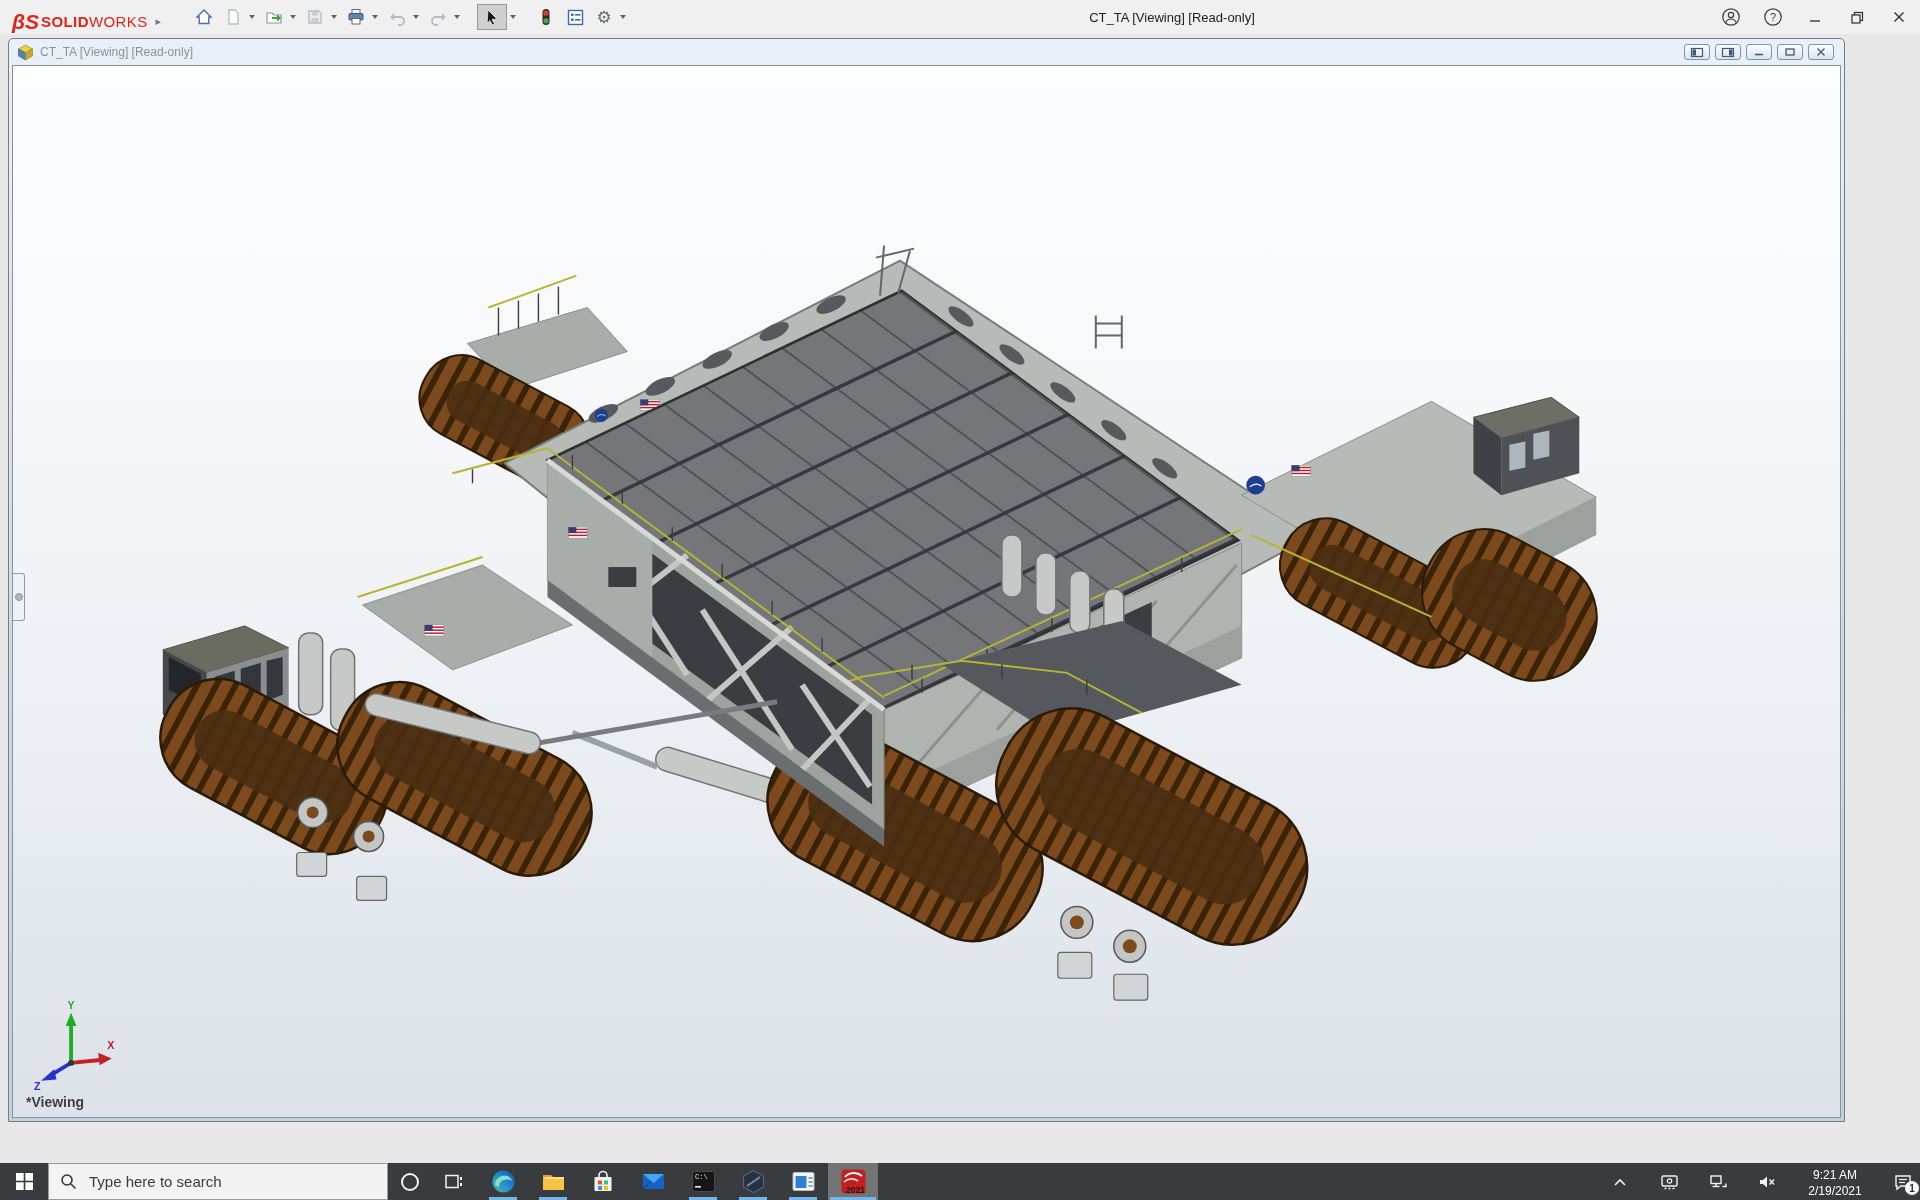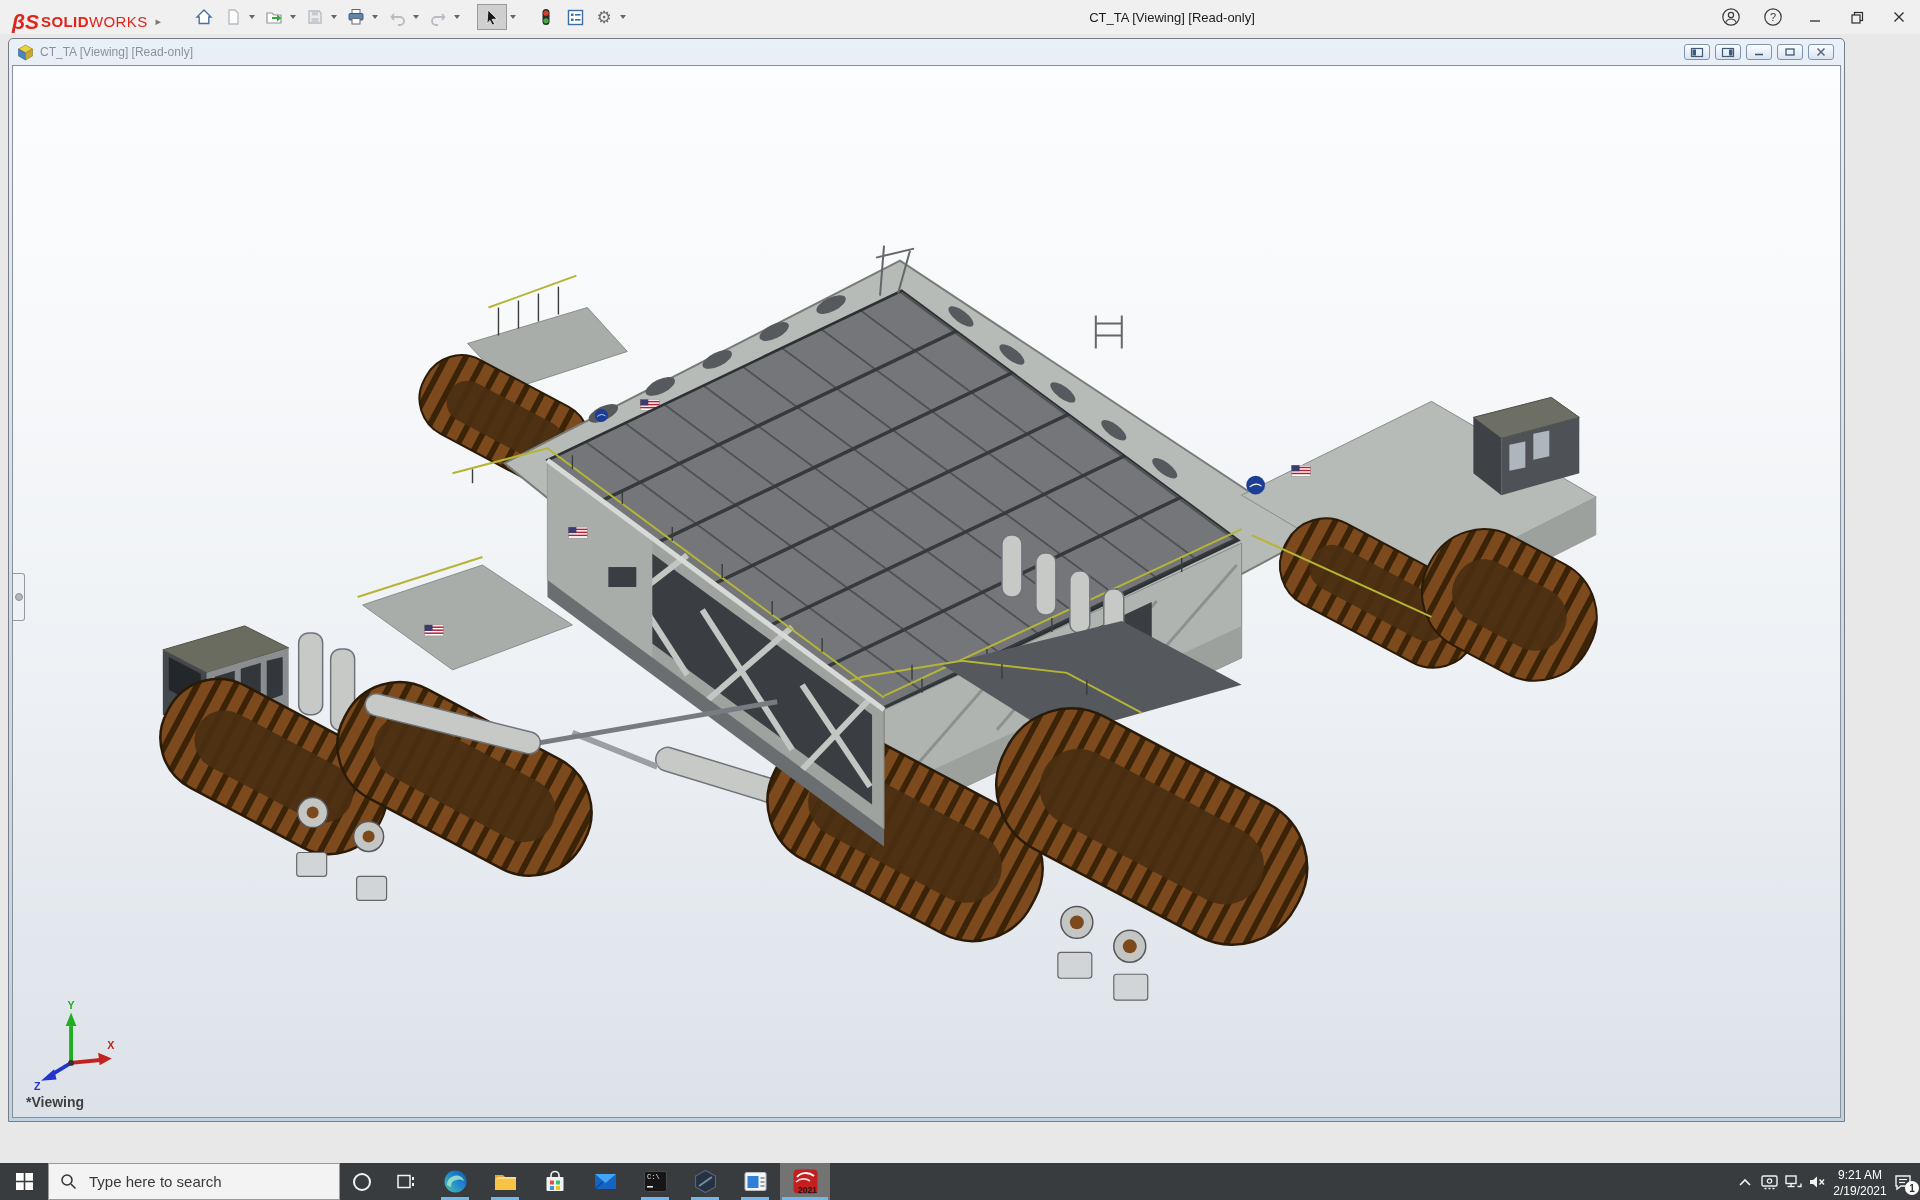--- a/index.html
+++ b/index.html
@@ -76,7 +76,7 @@
            display:flex;align-items:stretch;color:#fff;}
   .tk{background:none;border:none;display:flex;align-items:center;justify-content:center;padding:0;}
   .start{width:48px;}
-  .searchbox{width:292px;background:#f3f3f3;border:1px solid #9a9a9a;box-sizing:border-box;
+  .searchbox{width:340px;background:#f3f3f3;border:1px solid #9a9a9a;box-sizing:border-box;
              display:flex;align-items:center;gap:10px;padding:0 11px;}
   .searchbox input{flex:1;background:transparent;border:none;outline:none;font-size:15px;color:#222;
                    font-family:"Liberation Sans",sans-serif;}

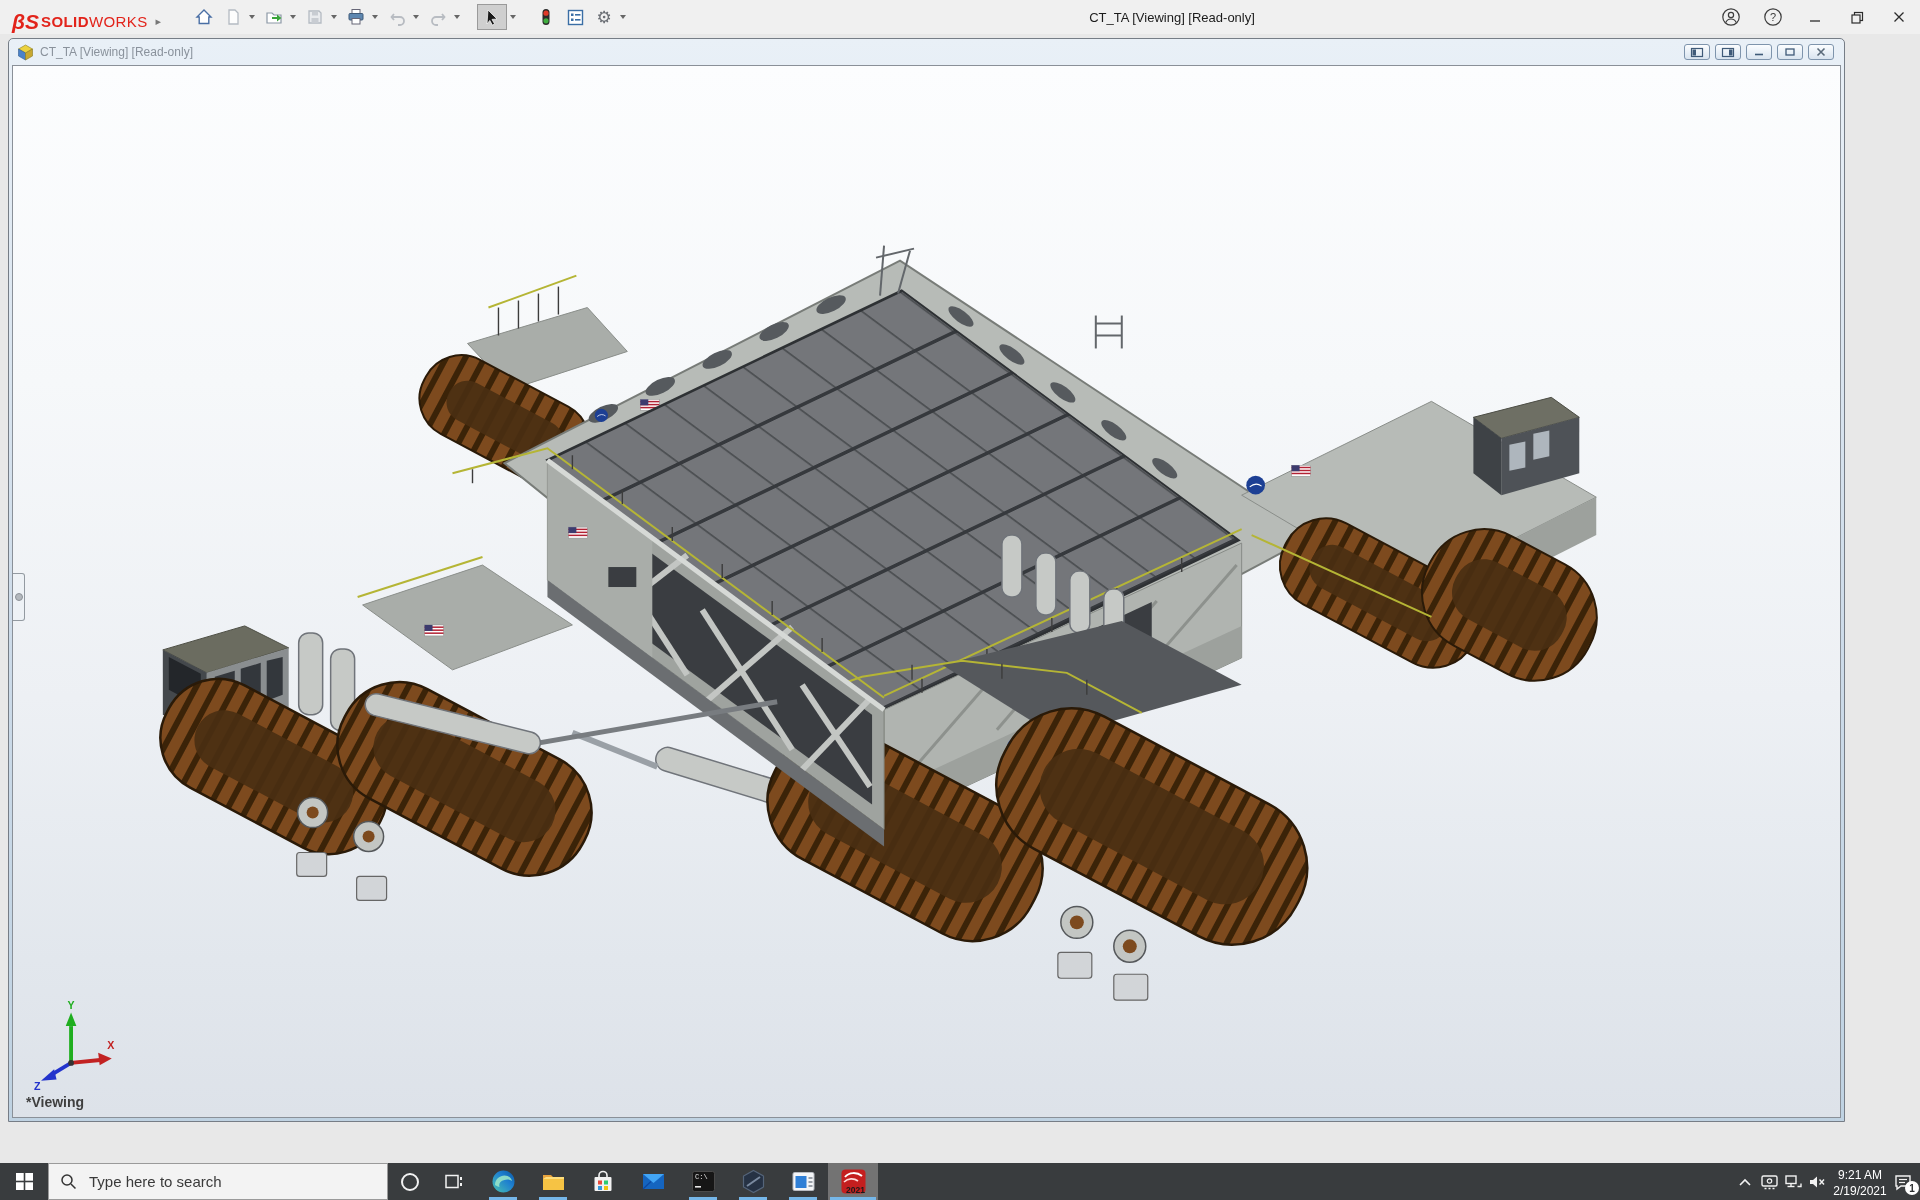--- a/index.html
+++ b/index.html
@@ -88,7 +88,7 @@
   .app.running .ind{display:block;}
   .app.active{background:#737373;}
   .app.active .ind{left:2px;right:2px;}
-  .tray{margin-left:auto;display:flex;align-items:flex-start;gap:0;padding-right:5px;}
+  .tray{margin-left:auto;display:flex;align-items:flex-start;gap:25px;padding-right:5px;}
   .tray .tk{width:24px;height:37px;}
   .clock{text-align:center;font-size:12px;line-height:1.3;color:#fff;min-width:62px;cursor:default;}
   .action{position:relative;width:30px;height:37px;}

